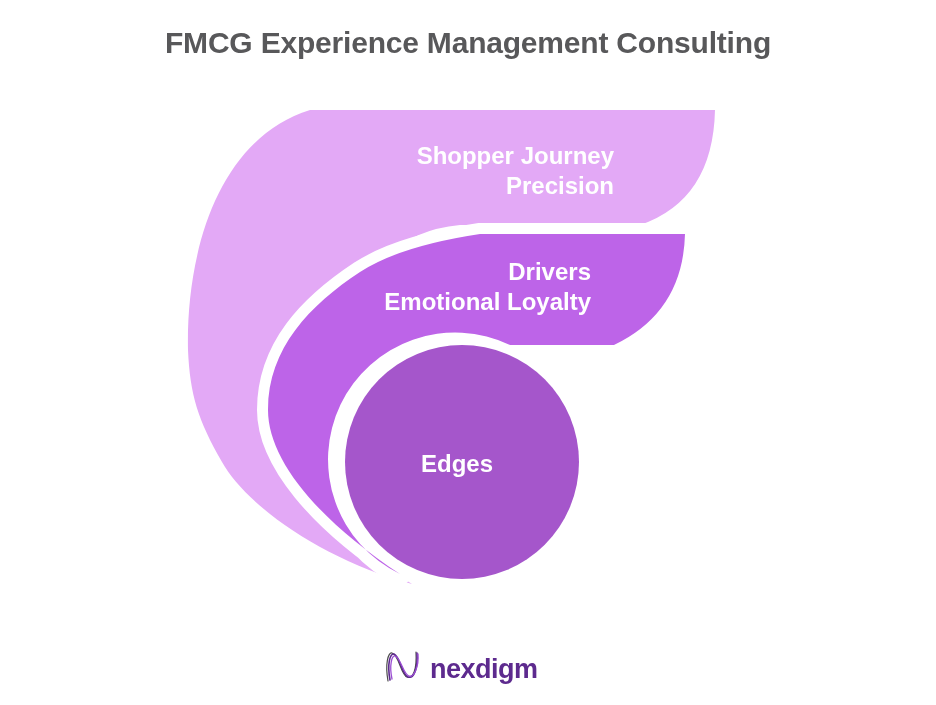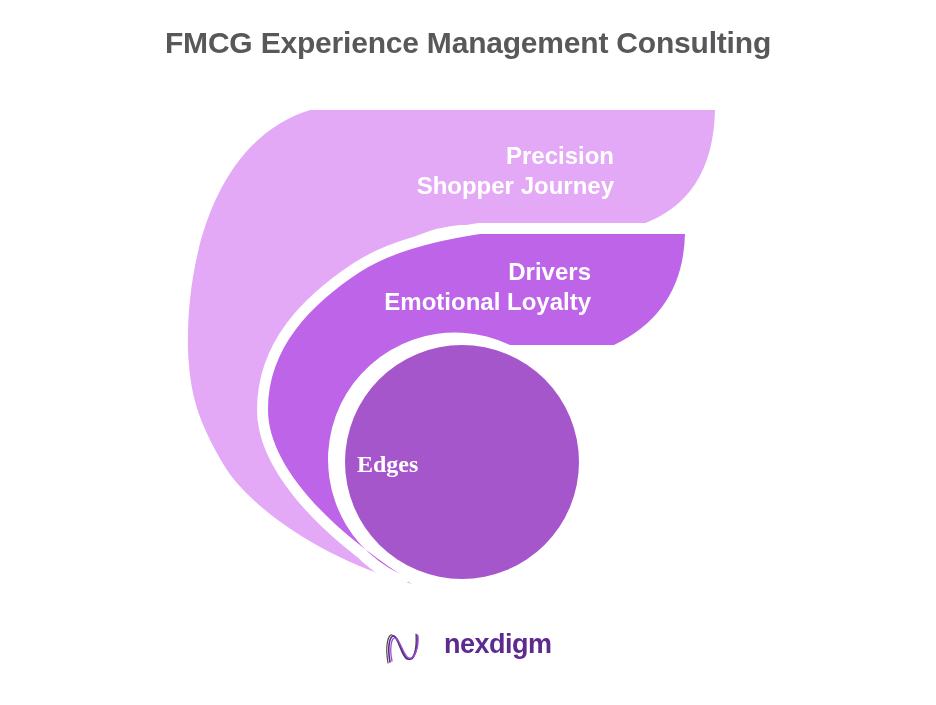--- a/index.html
+++ b/index.html
@@ -62,8 +62,8 @@
   </svg>
 
   <div class="layer-label label-0">
+    <div>Shopper Journey</div>
     <div>Precision</div>
-    <div>Shopper Journey</div>
   </div>
 
   <div class="layer-label label-1">

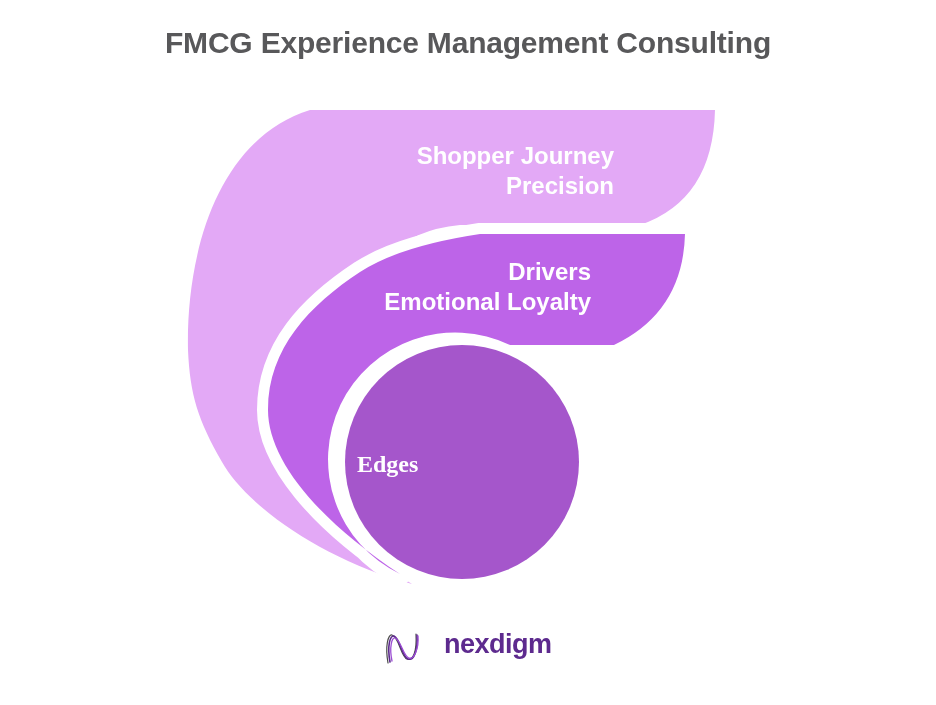--- a/index.html
+++ b/index.html
@@ -25,7 +25,7 @@
   }
   .label-0 { top: 141px; right: 322px; }
   .label-1 { top: 257px; right: 345px; }
-  .label-2 { top: 449px; left: 357px; width: 200px; text-align: left; font-family: Liberation Serif, serif; }
+  .label-2 { top: 449px; left: 357px; width: 200px; text-align: center; }
 
   .logo {
     position: absolute; left: 384px; top: 629px;

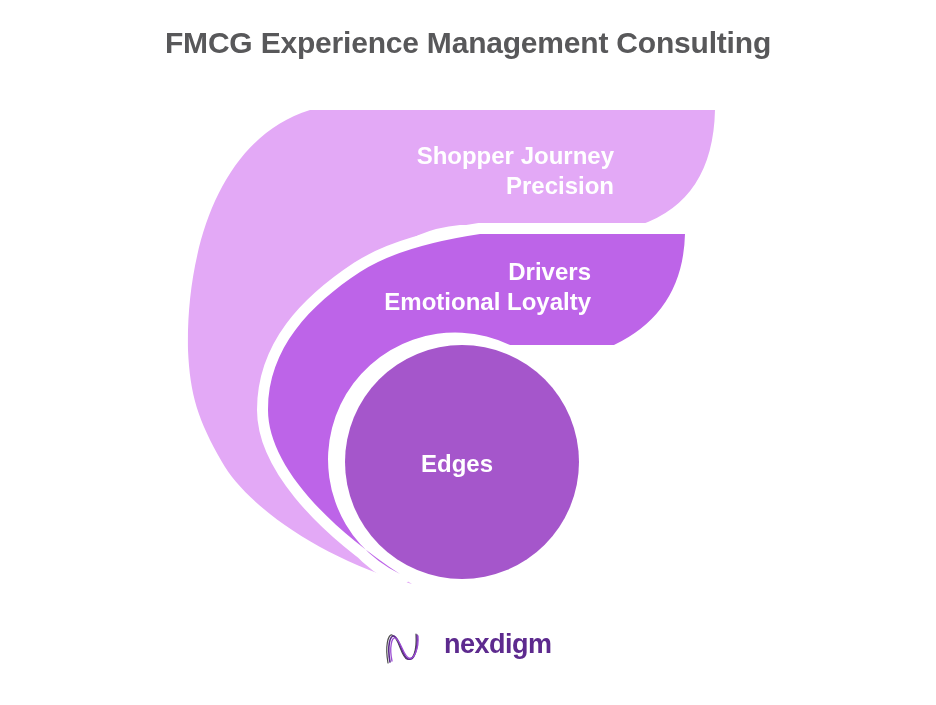--- a/index.html
+++ b/index.html
@@ -28,8 +28,8 @@
   .label-2 { top: 449px; left: 357px; width: 200px; text-align: center; }
 
   .logo {
-    position: absolute; left: 384px; top: 629px;
-    display: flex; align-items: flex-start; gap: 20px;
+    position: absolute; left: 384px; top: 647px;
+    display: flex; align-items: flex-end; gap: 6px;
   }
   .logo-text {
     font-size: 27px; font-weight: 600; color: #5d2a8e; letter-spacing: -0.5px;

